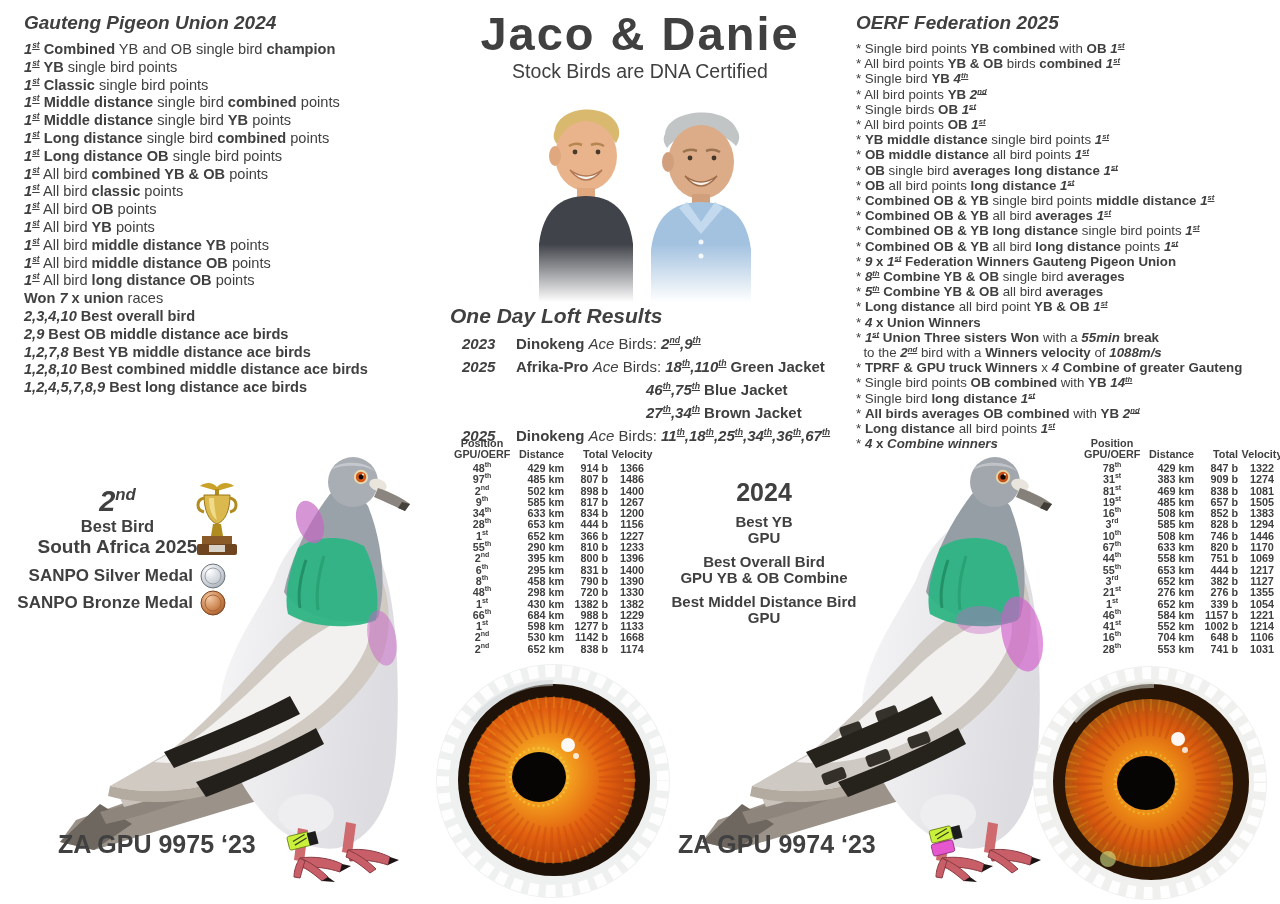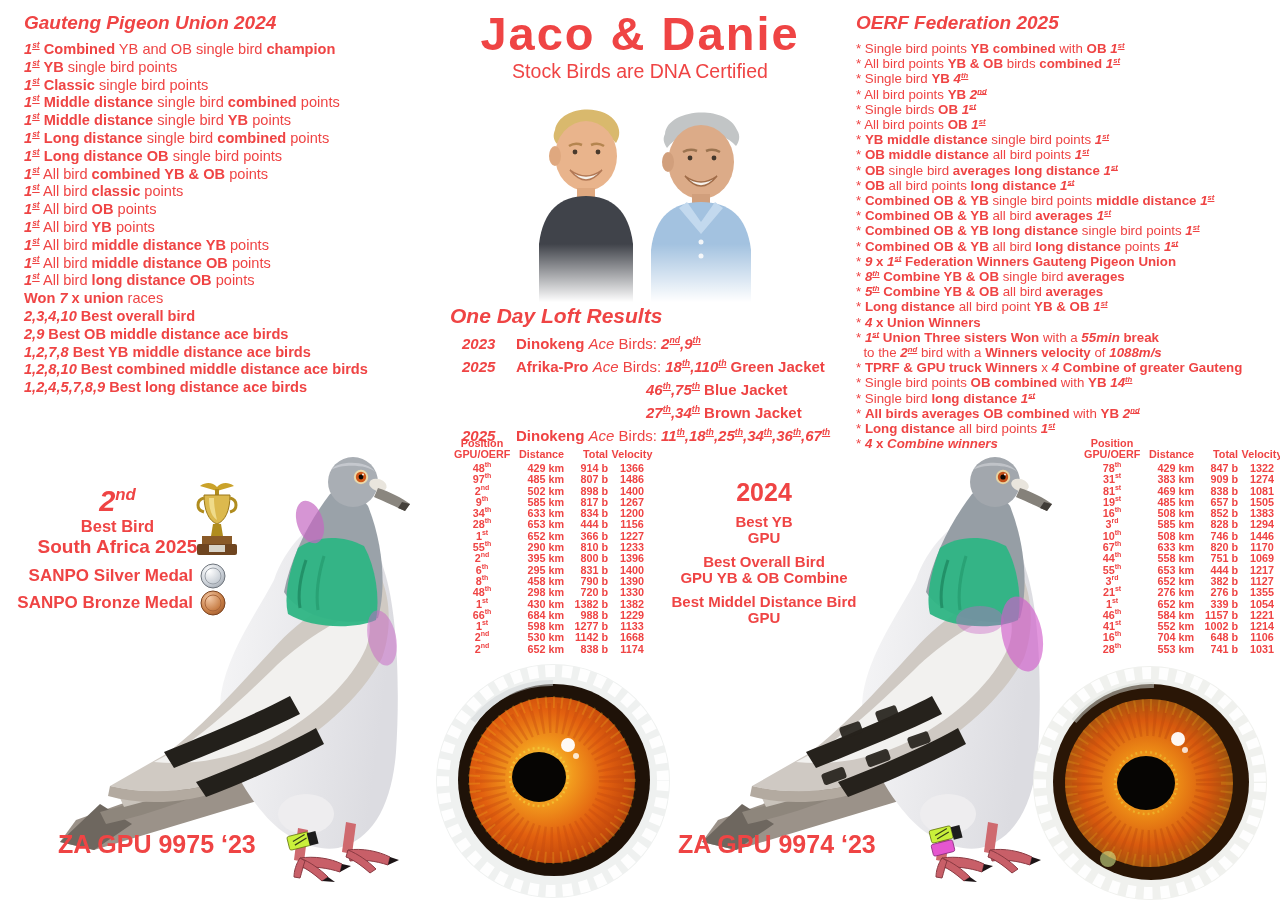--- a/index.html
+++ b/index.html
@@ -4,7 +4,7 @@
 <style>
   html,body{margin:0;padding:0;background:#fff;}
   .page{position:relative;width:1280px;height:904px;background:#ffffff;overflow:hidden;
-        font-family:"Liberation Sans","DejaVu Sans",sans-serif;color:#ef4444;}
+        font-family:"Liberation Sans","DejaVu Sans",sans-serif;color:#404040;}
   sup{font-size:0.58em;vertical-align:super;text-decoration:underline;line-height:0;}
   .nosup sup{text-decoration:none;}
   

